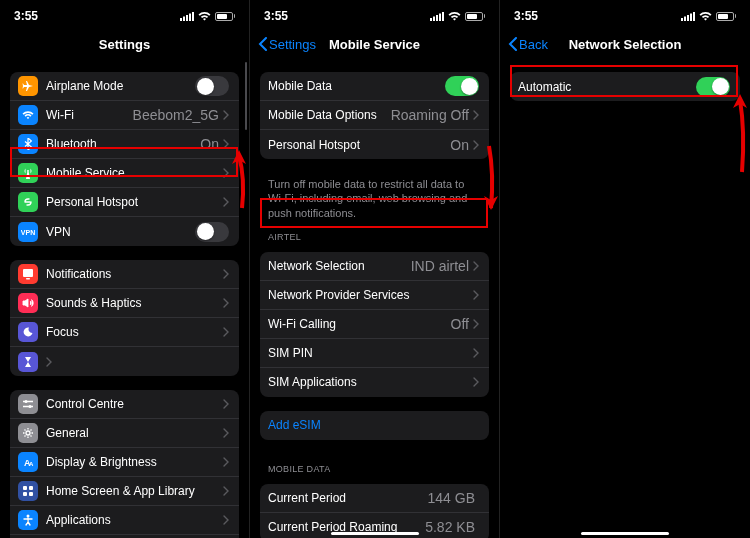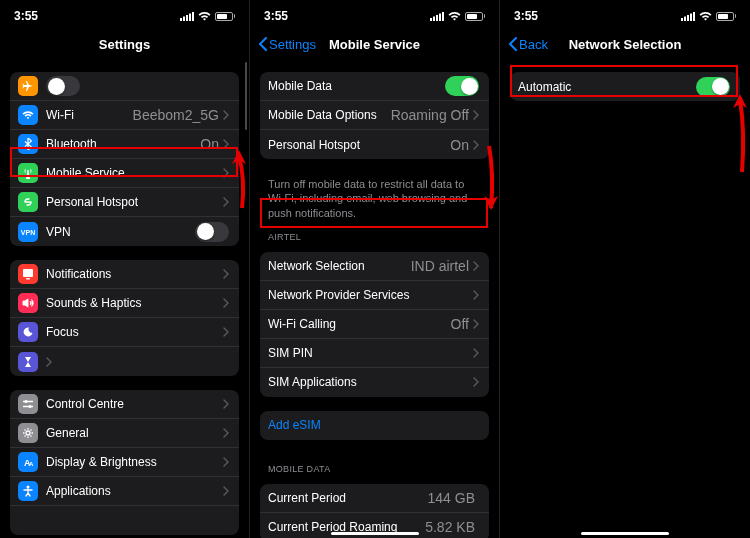--- a/index.html
+++ b/index.html
@@ -113,6 +113,7 @@
                 <path d="M11 6 L7 5 L5 1 L4 1 L5 5 L2 5 L1 3.5 L0.5 3.5 L1 6 L0.5 8.5 L1 8.5 L2 7 L5 7 L4 11 L5 11 L7 7 L11 6 Z" fill="#fff"></path>
               </svg>
             </span>
+            <span class="label">Airplane Mode</span>
             <div class="toggle off">
               <div class="knob"></div>
             </div>

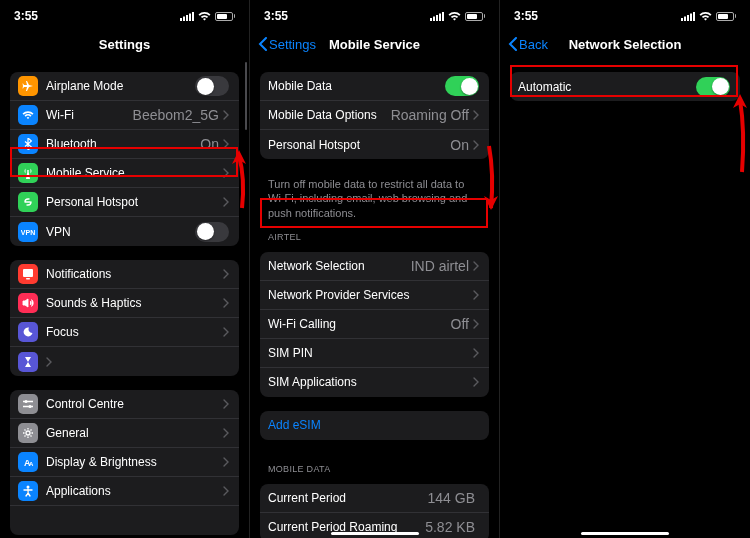--- a/index.html
+++ b/index.html
@@ -283,6 +283,22 @@
             </span>
           </div>
           <div class="row">
+            <span class="icon-box ic-home">
+              <svg width="10" height="10" viewBox="0 0 10 10">
+                <rect x="0" y="0" width="4" height="4" rx="1" fill="#fff"></rect>
+                <rect x="6" y="0" width="4" height="4" rx="1" fill="#fff"></rect>
+                <rect x="0" y="6" width="4" height="4" rx="1" fill="#fff"></rect>
+                <rect x="6" y="6" width="4" height="4" rx="1" fill="#fff"></rect>
+              </svg>
+            </span>
+            <span class="label">Home Screen &amp; App Library</span>
+            <span class="chev">
+              <svg viewBox="0 0 6 10">
+                <path d="M1 1 L5 5 L1 9" stroke="#5a5a5e" stroke-width="1.4" fill="none" stroke-linecap="round"></path>
+              </svg>
+            </span>
+          </div>
+          <div class="row">
             <span class="icon-box ic-access">
               <svg width="10" height="12" viewBox="0 0 10 12">
                 <circle cx="5" cy="2" r="1.5" fill="#fff"></circle>

